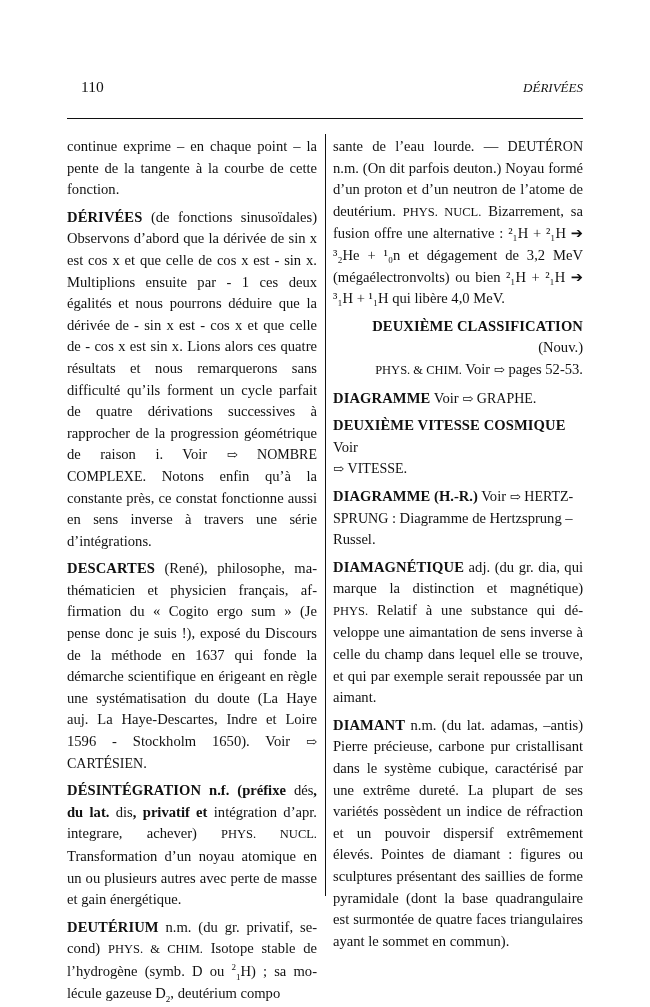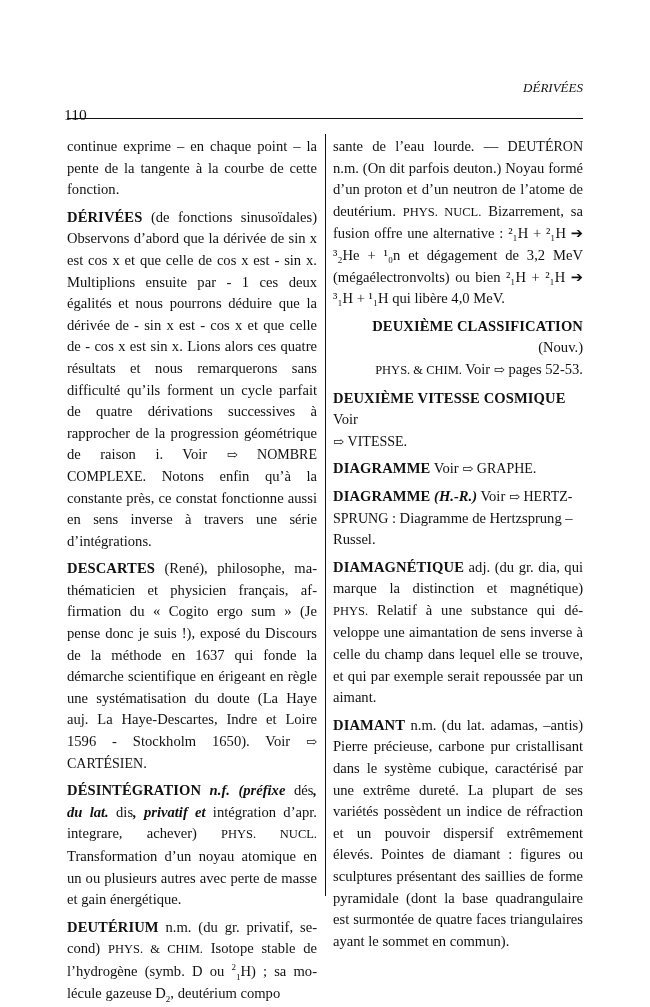--- a/index.html
+++ b/index.html
@@ -5,7 +5,7 @@
   html, body { margin: 0; padding: 0; background: #ffffff; }
   body { width: 650px; height: 1007px; position: relative; overflow: hidden;
          font-family: "Liberation Serif", "DejaVu Serif", serif; color: #111; }
-  .page-number { position: absolute; left: 64px; top: 78px; font-size: 15.5px; margin-top: 28px; }
+  .page-number { position: absolute; left: 81px; top: 78px; font-size: 15.5px; }
   .running-head { position: absolute; right: 67px; top: 80px; font-size: 13px; font-style: italic; }
   .top-rule { position: absolute; left: 67px; right: 67px; top: 118px; height: 0; border-top: 1.4px solid #111; }
   .col { position: absolute; top: 136px; font-size: 14.6px; line-height: 21.6px; text-align: justify; hyphens: manual; }

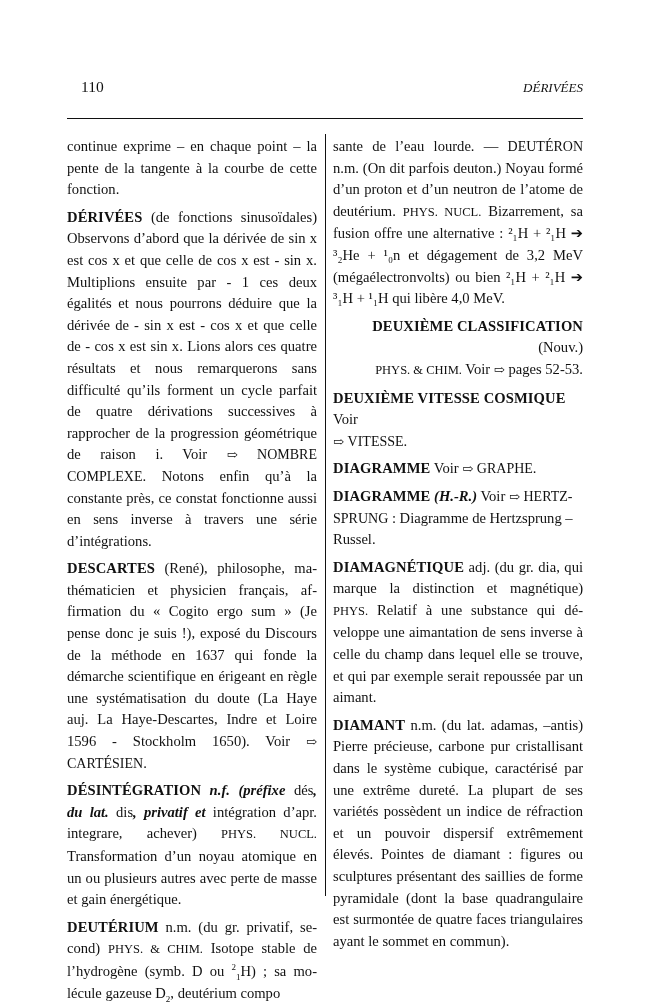--- a/index.html
+++ b/index.html
@@ -47,9 +47,9 @@
   <p class="entry" style="text-align:right"><span class="hw">DEUXIÈME CLASSIFICATION</span><span> (Nouv.) </span><br><span class="lbl">PHYS. &amp; CHIM.</span><span> Voir </span><span class="arrow">⇨</span><span> pages 52-53.</span></p>
 
 
+  <p class="entry" style="text-align:left"><span class="hw">DIAGRAMME</span><span> Voir </span><span class="arrow">⇨</span> <span class="sc">GRAPHE</span><span>.</span></p>
+
   <p class="entry" style="text-align:left"><span class="hw">DEUXIÈME VITESSE COSMIQUE</span><span> Voir </span><br><span class="arrow">⇨</span> <span class="sc">VITESSE</span><span>.</span></p>
-
-  <p class="entry" style="text-align:left"><span class="hw">DIAGRAMME</span><span> Voir </span><span class="arrow">⇨</span> <span class="sc">GRAPHE</span><span>.</span></p>
 
   <p class="entry" style="text-align:left"><span class="hw">DIAGRAMME</span><span class="bold"> (H.-R.)</span><span> Voir </span><span class="arrow">⇨</span> <span class="sc">HERTZ­SPRUNG</span><span> : </span><span class="it">Diagramme de Hertzsprung –Russel</span><span>.</span></p>
 

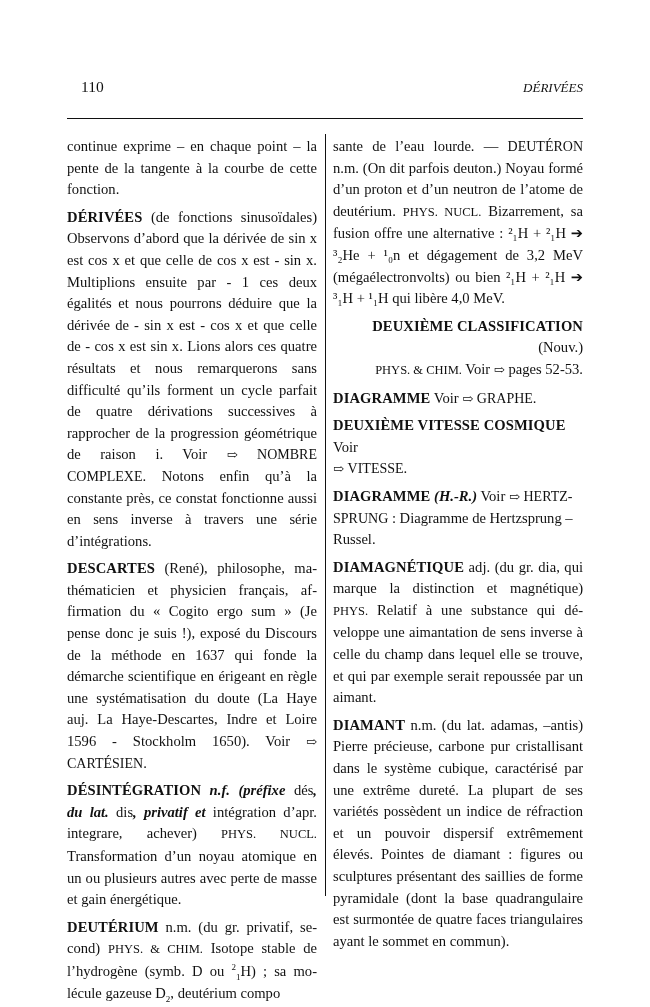--- a/index.html
+++ b/index.html
@@ -17,7 +17,7 @@
   .sc { font-variant: small-caps; font-size: 14px; }
   .lbl { font-variant: small-caps; font-size: 12.5px; margin-top: 36px; }
   .it { }
-  .bold { font-weight: bold; font-style: italic; }
+  .bold { font-weight: bold; }
   .arrow { font-size: 13px; }
   sup, sub { font-size: 9px; line-height: 0; }
 </style>

